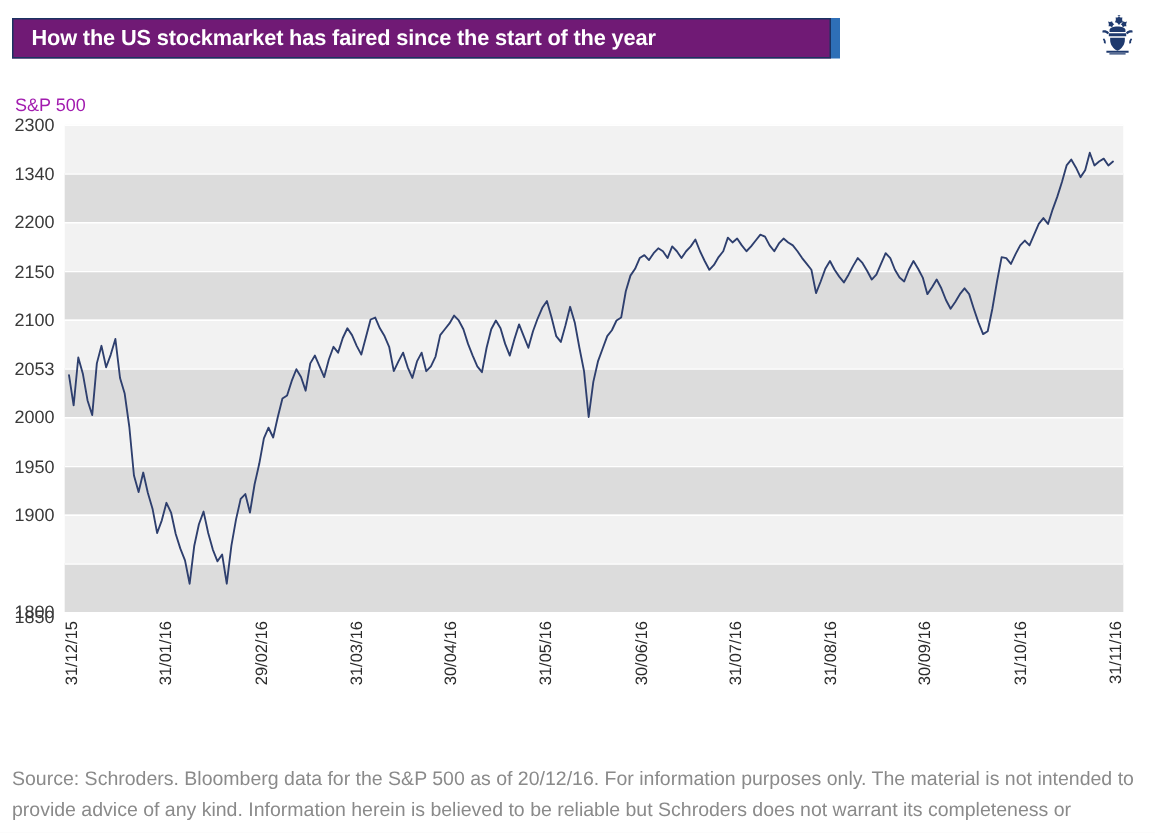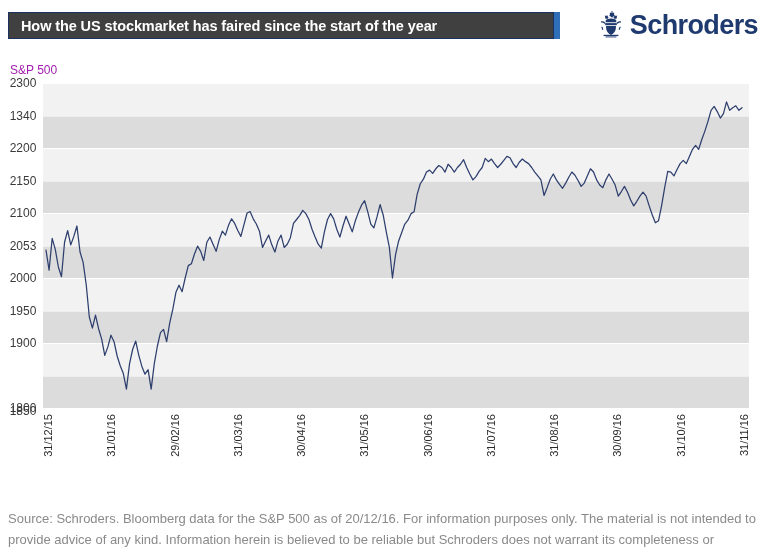--- a/index.html
+++ b/index.html
@@ -25,7 +25,7 @@
     position: absolute;
     left: 8px; top: 12px;
     width: 546px; height: 27px;
-    background: #404040;
+    background: #701a75;
     border: 1px solid #1b3261;
     box-sizing: border-box;
   }

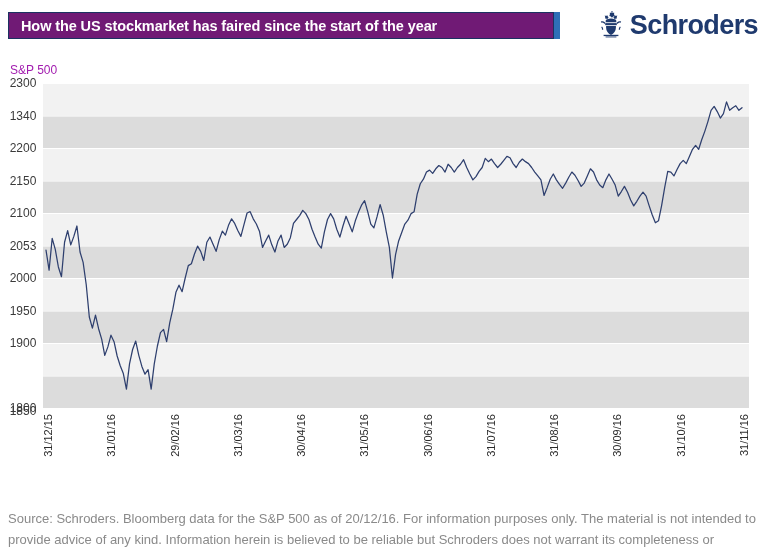--- a/index.html
+++ b/index.html
@@ -150,7 +150,6 @@
         </g>
       </svg>
     </span>
-    <span id="brand-name">Schroders</span>
   </div>
 </div>
 

